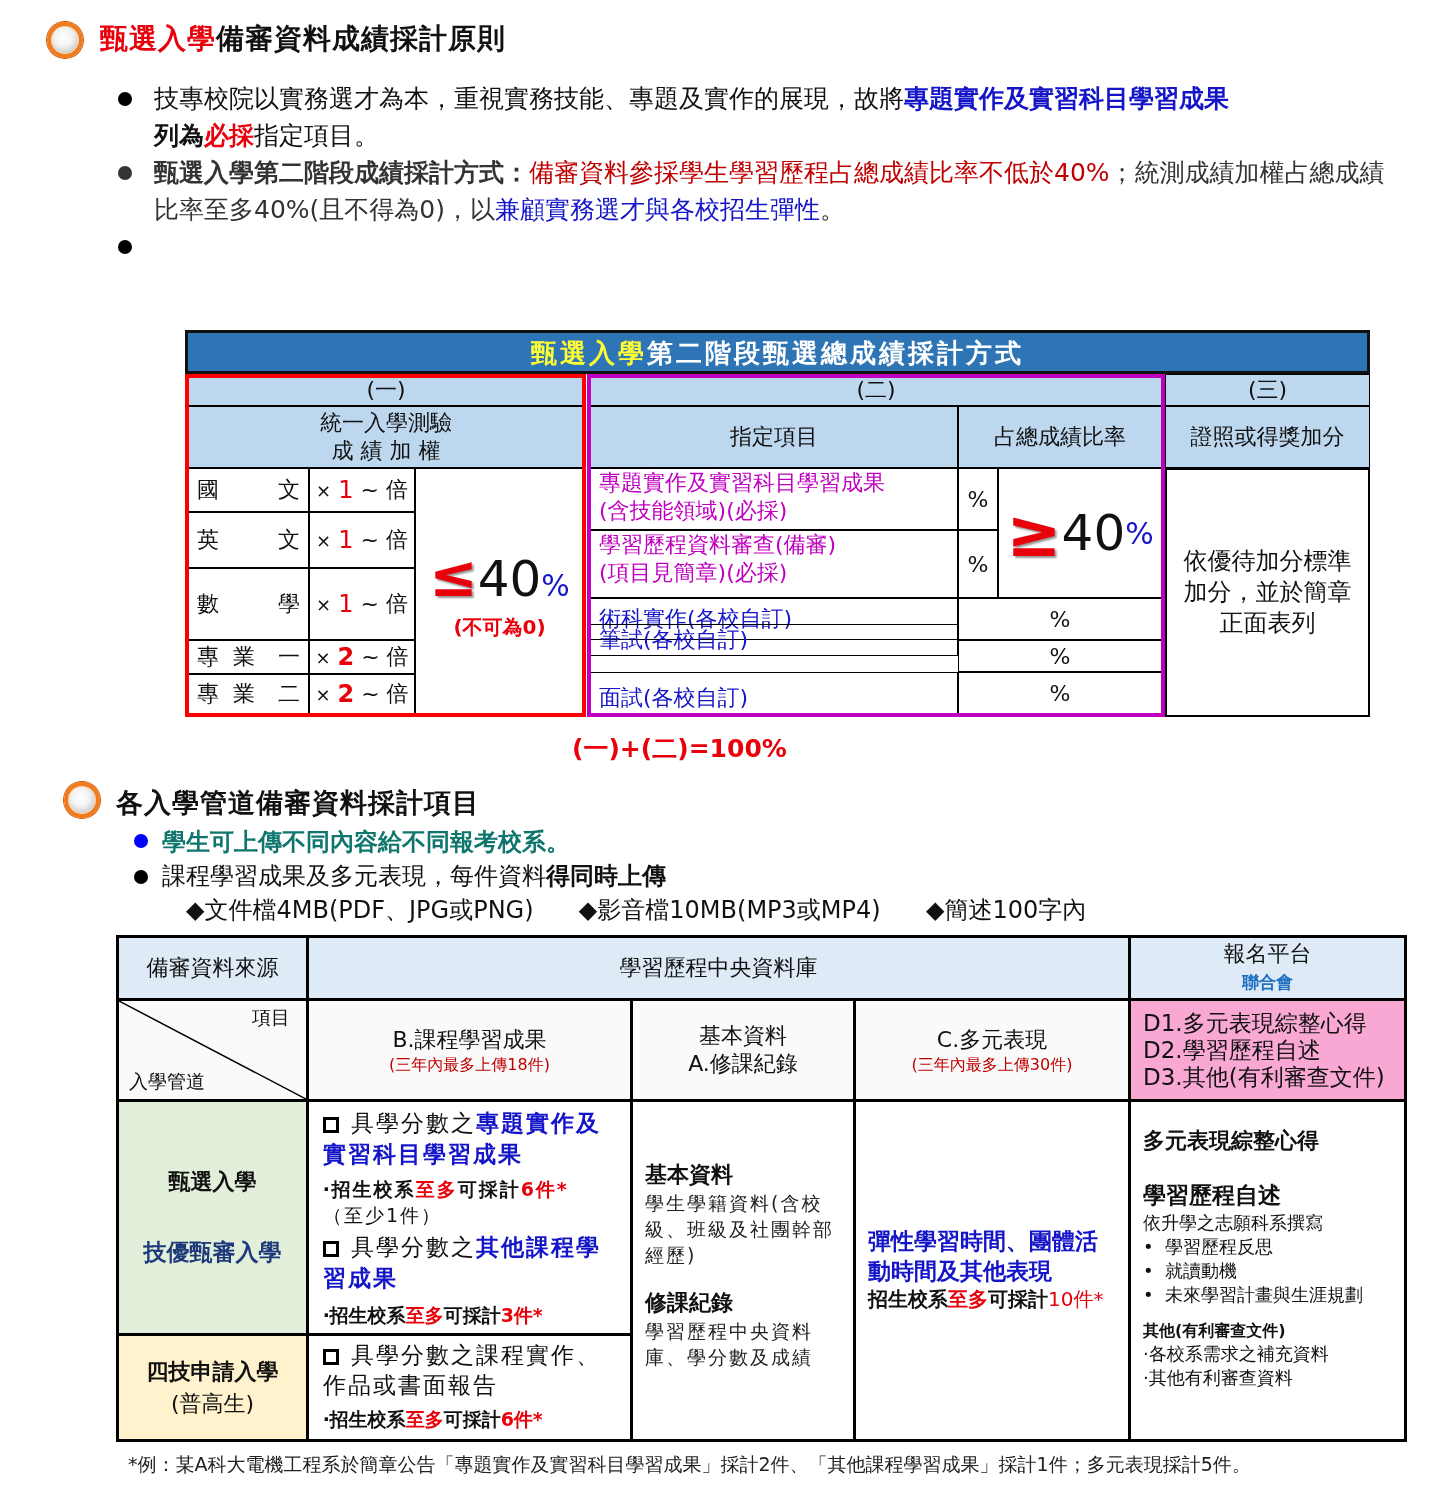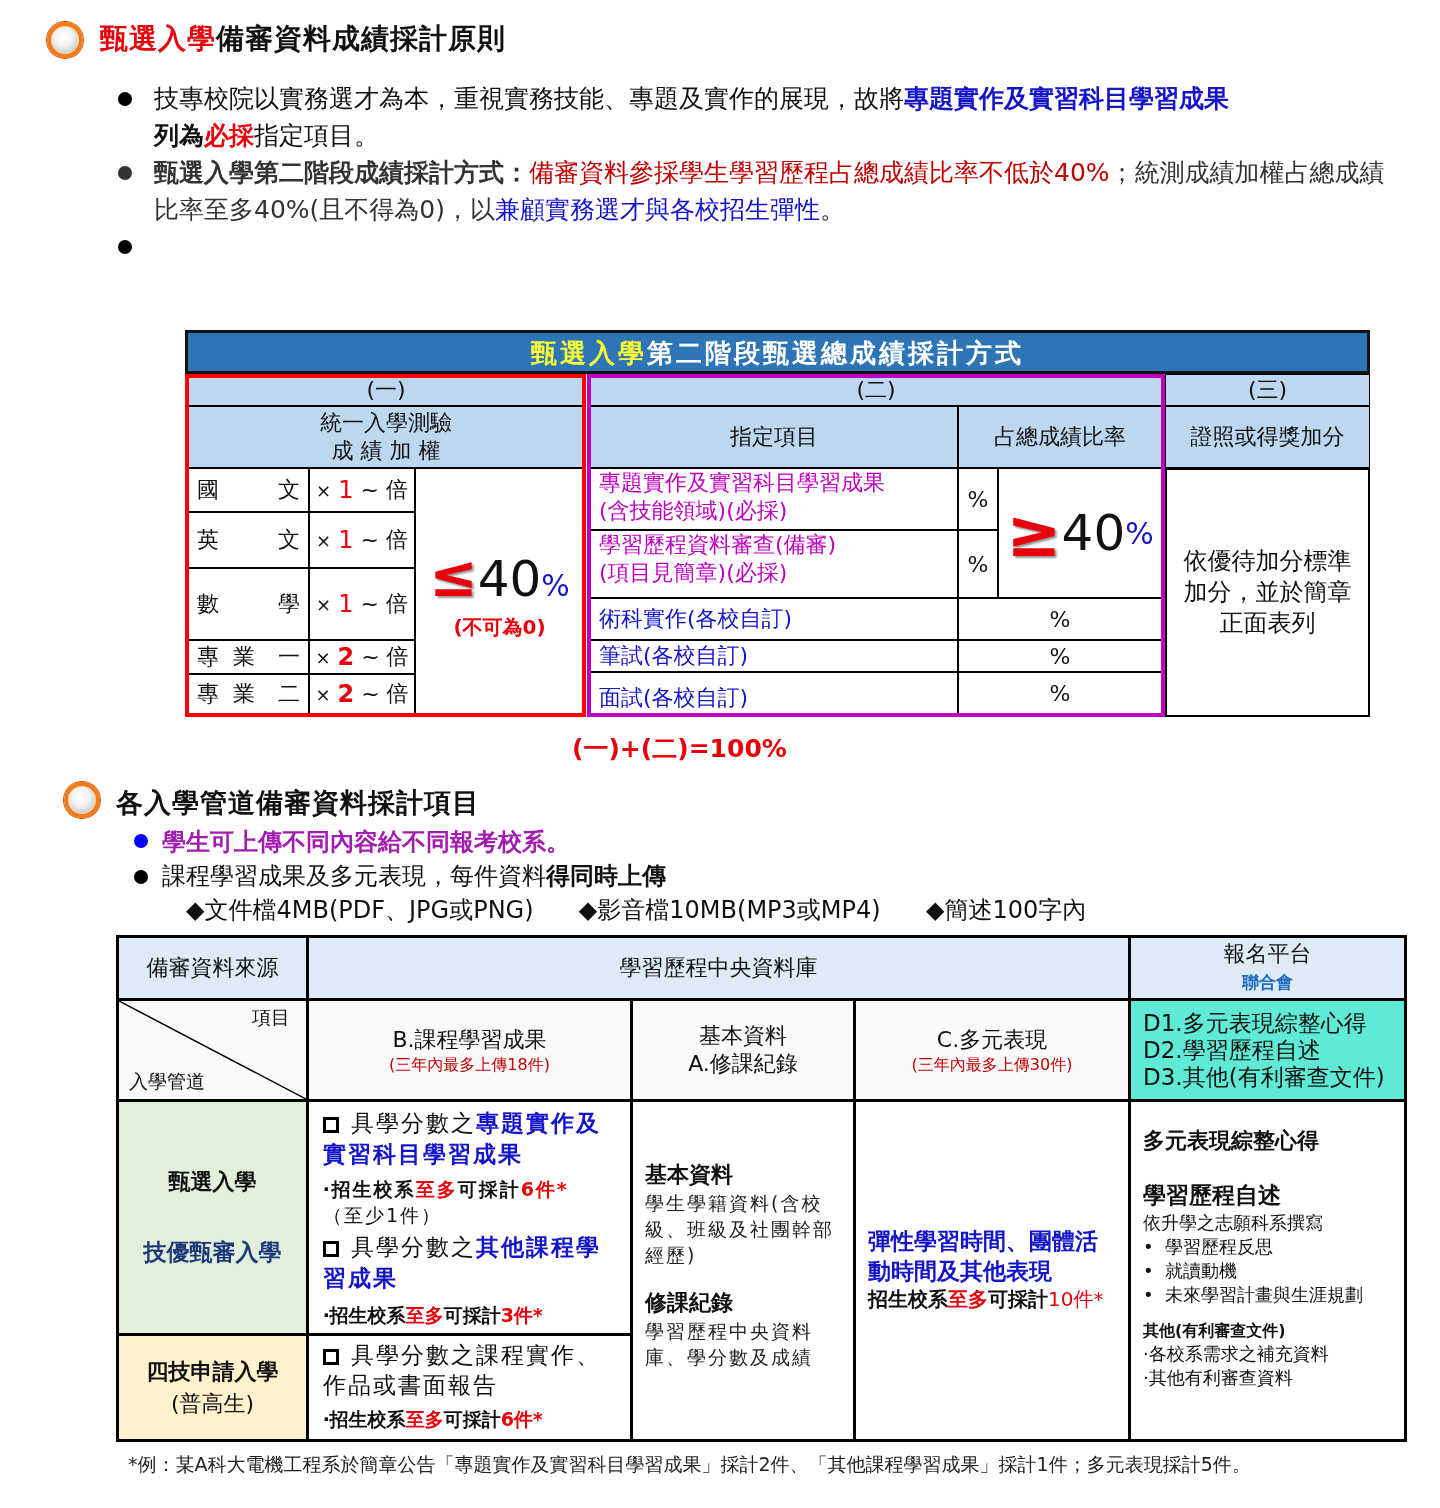--- a/index.html
+++ b/index.html
@@ -150,7 +150,7 @@
 <div class="cell" style="left:958px;top:598px;width:204px;height:42px;">
     <span>%</span>
   </div>
-<div class="cell left blue" style="left:590px;top:640px;width:368px;height:32px;">
+<div class="cell left blue" style="left:590px;top:624px;width:368px;height:32px;">
     <span>筆試(各校自訂)</span>
   </div>
 <div class="cell" style="left:958px;top:640px;width:204px;height:32px;">

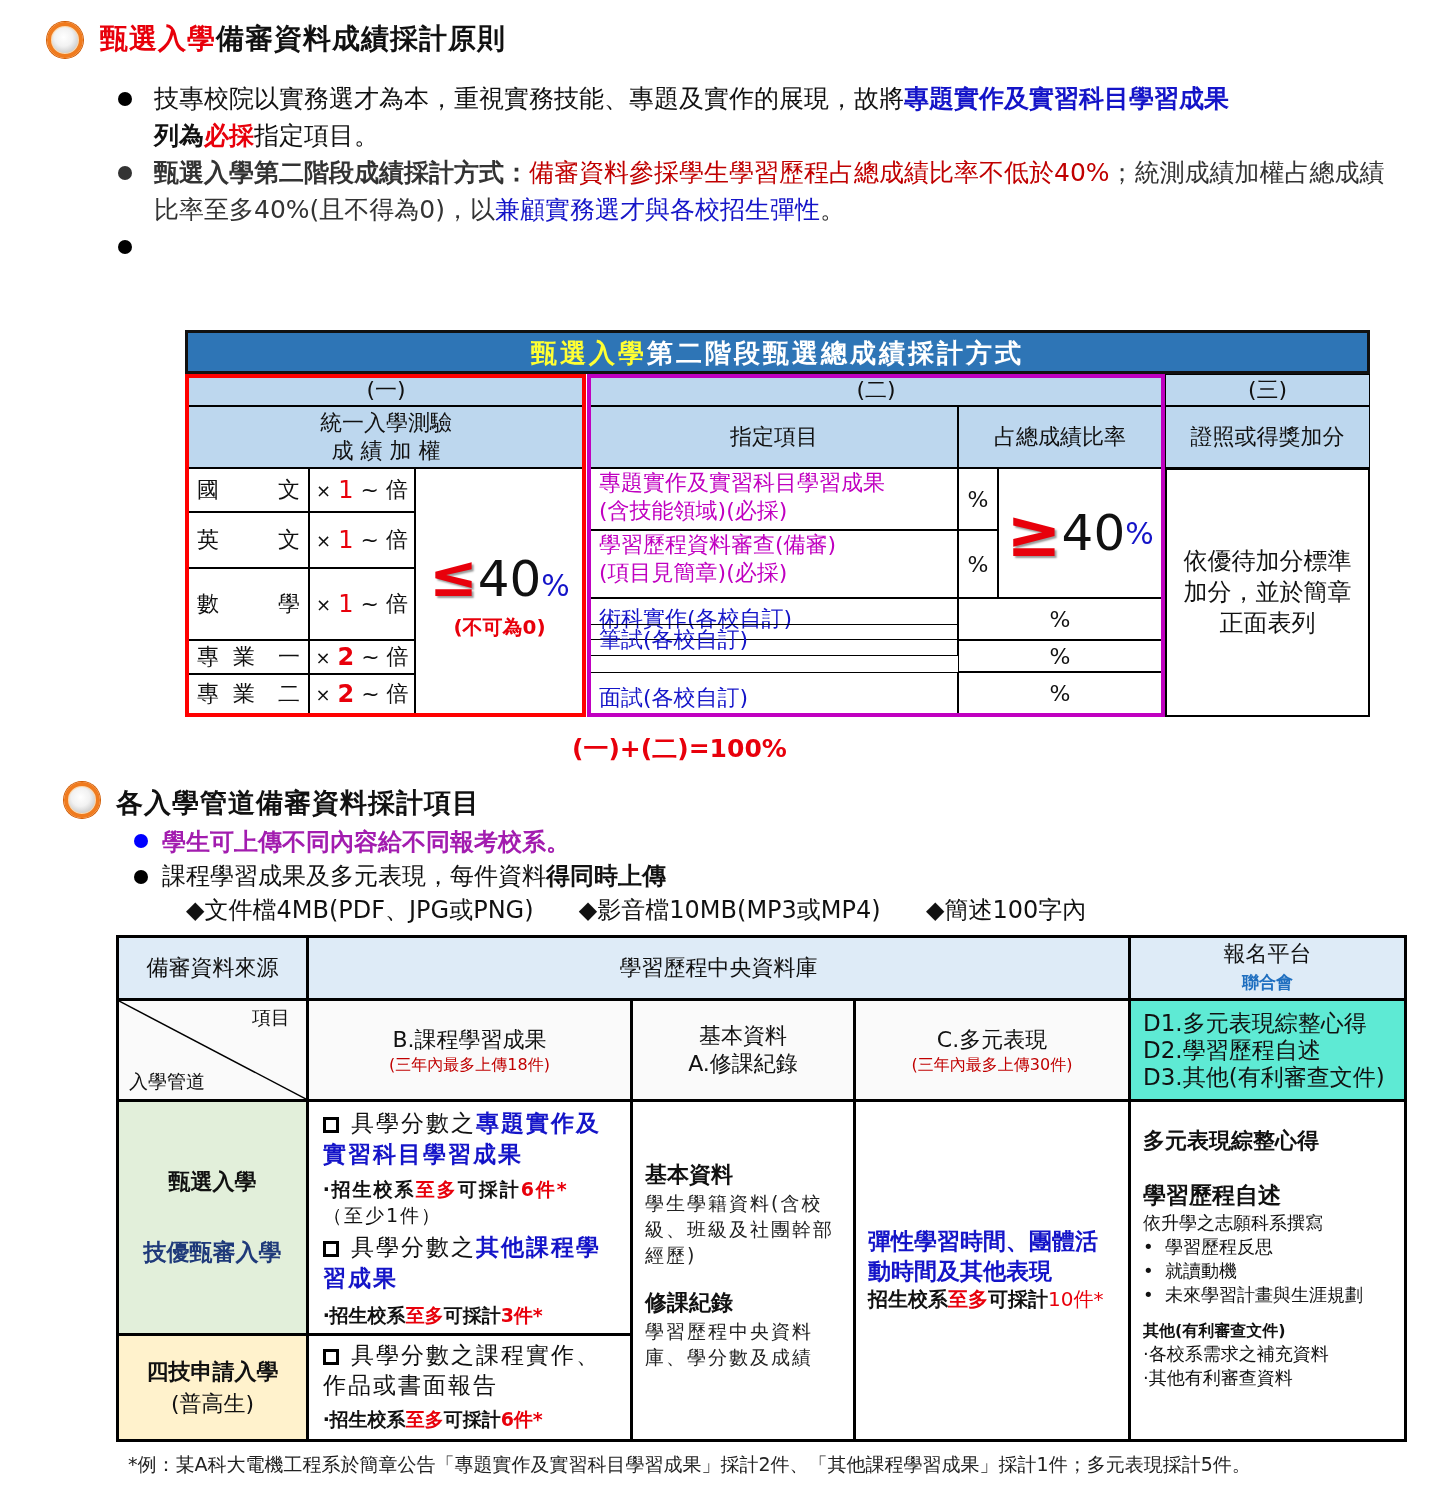--- a/index.html
+++ b/index.html
@@ -184,7 +184,7 @@
 <div class="abs h1" style="left:116px;top:785px;font-size:27px;">各入學管道備審資料採計項目</div>
 
 <div class="abs bullet-dot" style="left:134px;top:834px;background:#0000ff;"></div>
-<div class="abs bold" style="left:162px;top:826px;font-size:24px;color:#a21caf;">學生可上傳不同內容給不同報考校系。</div>
+<div class="abs bold" style="left:162px;top:826px;font-size:24px;color:#0f766e;">學生可上傳不同內容給不同報考校系。</div>
 <div class="abs bullet-dot" style="left:134px;top:870px;"></div>
 <div class="abs" style="left:162px;top:860px;font-size:24px;">
   <span>課程學習成果及多元表現，每件資料</span><span class="bold">得同時上傳</span>

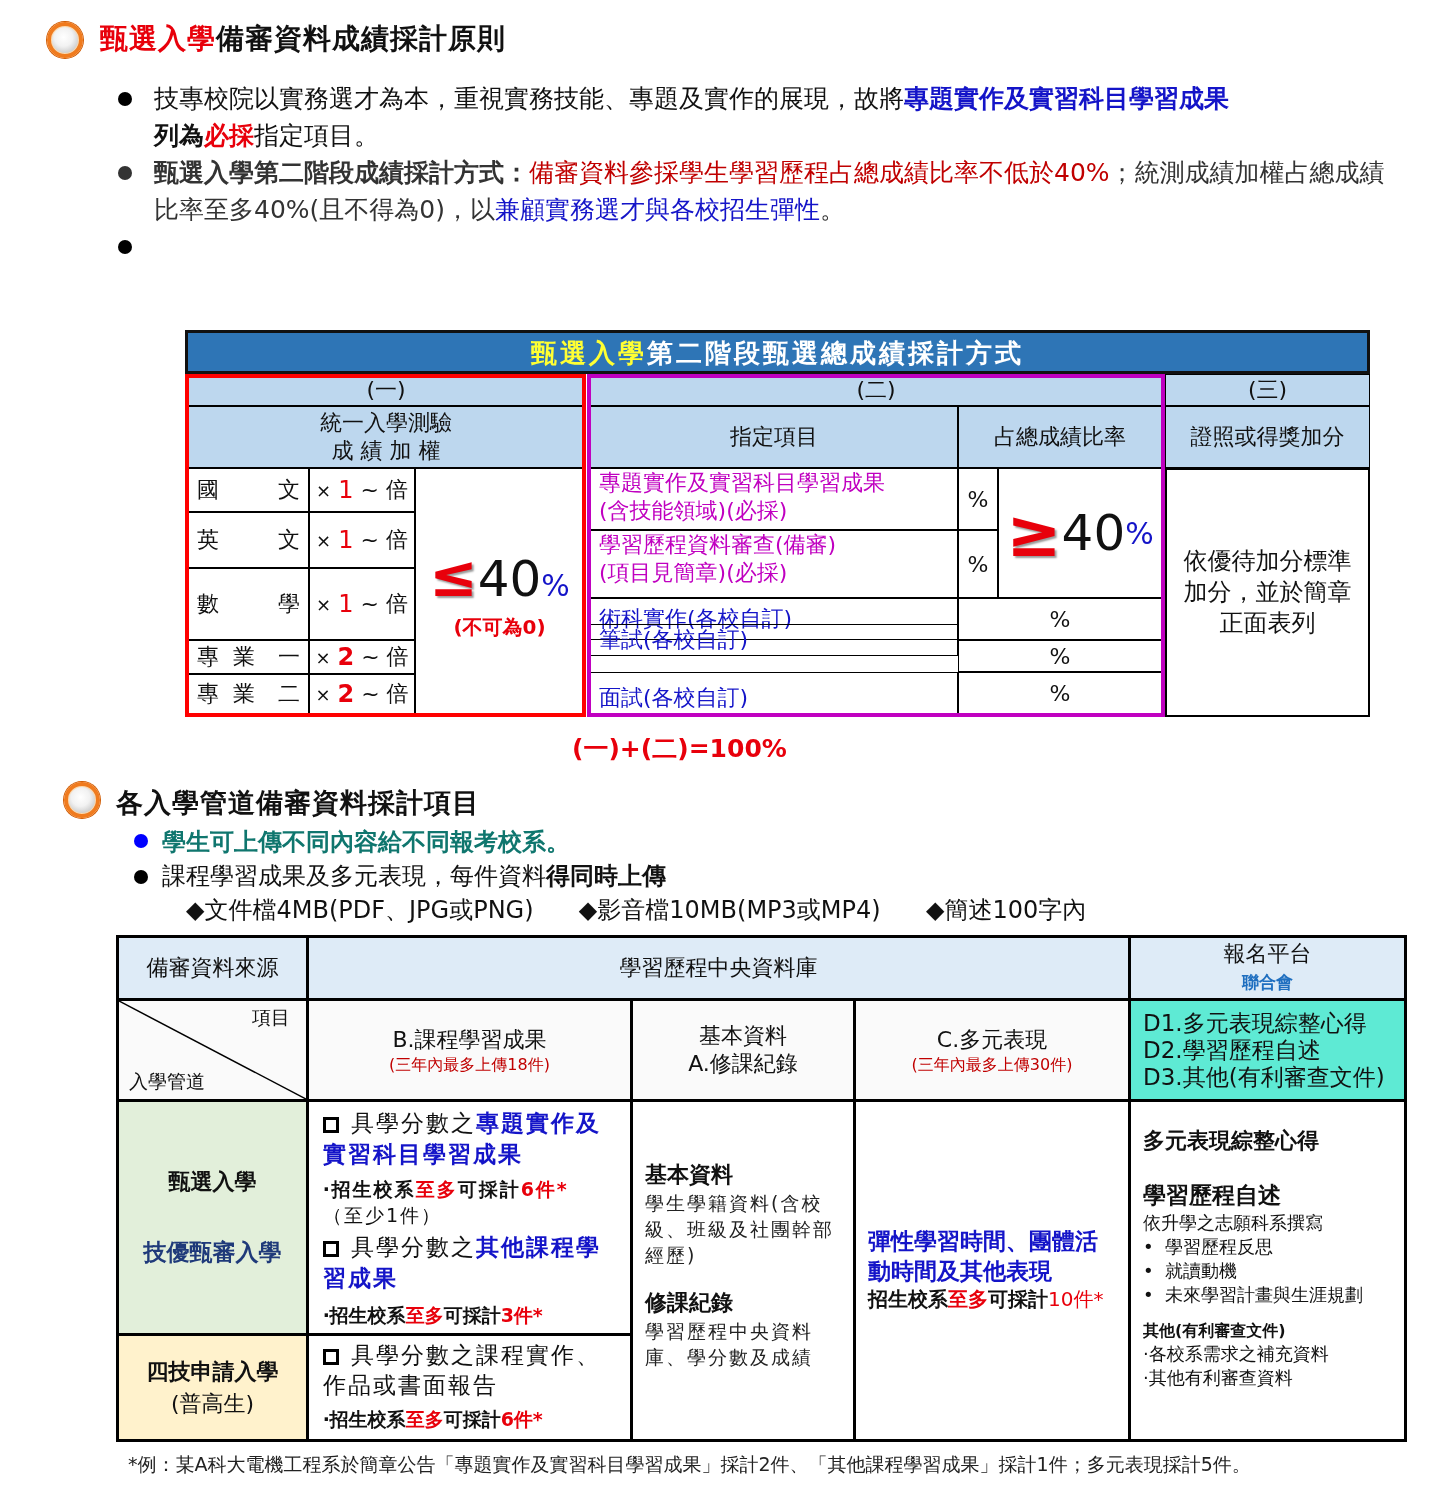--- a/index.html
+++ b/index.html
@@ -227,7 +227,7 @@
   <span>C.多元表現</span>
     <span class="dred" style="font-size:16px;">(三年內最多上傳30件)</span>
 </div>
-<div class="c2" style="left:1128px;top:998px;width:279px;height:104px;flex-direction:column;align-items:flex-start;padding-left:12px;line-height:27px;font-size:23px;background:#5eead4;">
+<div class="c2" style="left:1128px;top:998px;width:279px;height:104px;flex-direction:column;align-items:flex-start;padding-left:12px;line-height:27px;font-size:23px;background:#f9a8d4;">
   <span>D1.多元表現綜整心得</span>
     <span>D2.學習歷程自述</span>
     <span>D3.其他(有利審查文件)</span>

